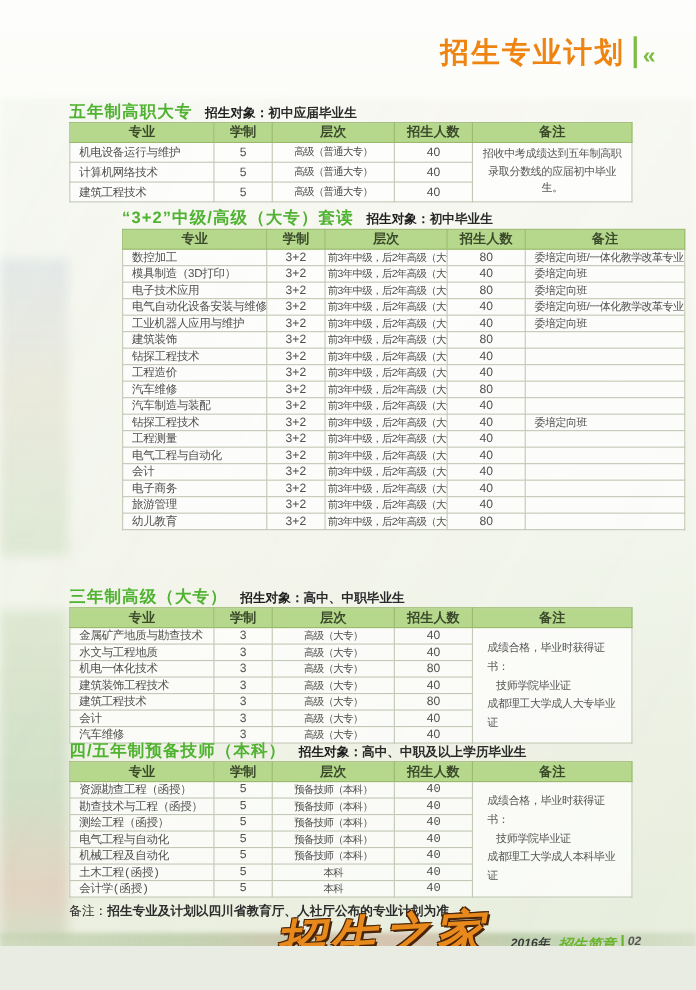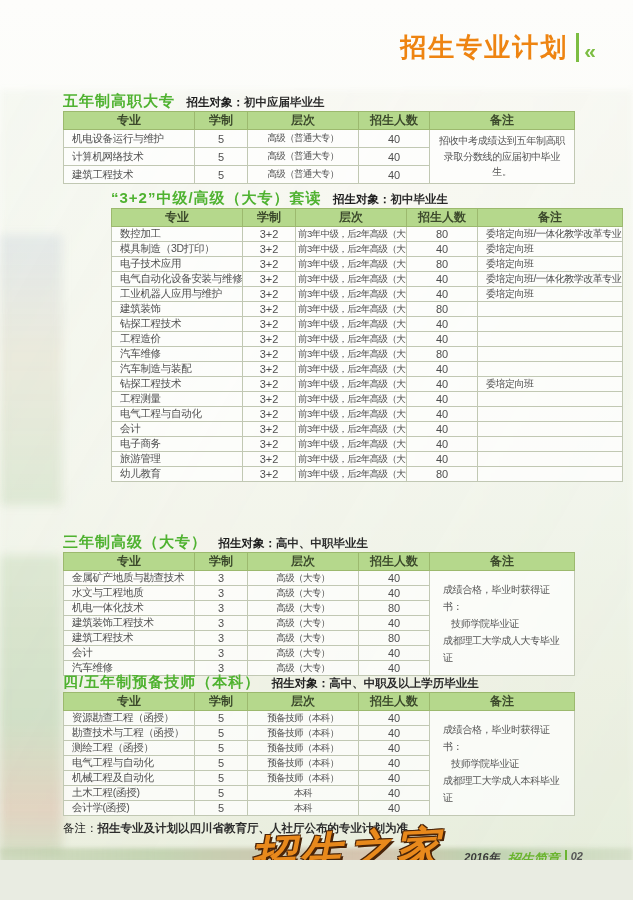--- a/index.html
+++ b/index.html
@@ -49,7 +49,7 @@
           border:1px solid #9cb96e; height:17px; padding:0; }
   .t td { border:1px solid #c1c8b3; color:#4f4f4f; font-size:11px; text-align:center;
           padding:0 2px; overflow:hidden; }
-  .t0 td { height:18px; } .t1 td { height:15px; } .t2 td { height:15px; } .t3 td { height:14.5px; }
+  .t0 td { height:18px; } .t1 td { height:15px; } .t2 td { height:15px; } .t3 td { height:14.5px;font-family:Liberation Mono, monospace; }
   td.c-major { text-align:left; padding-left:8px; white-space:nowrap; font-size:10.5px; letter-spacing:-.3px; }
   td.c-level { font-size:9.5px; letter-spacing:-.6px; white-space:nowrap; }
   td.c-note  { text-align:left; padding-left:8px; white-space:nowrap; font-size:10px; letter-spacing:-.5px; }

